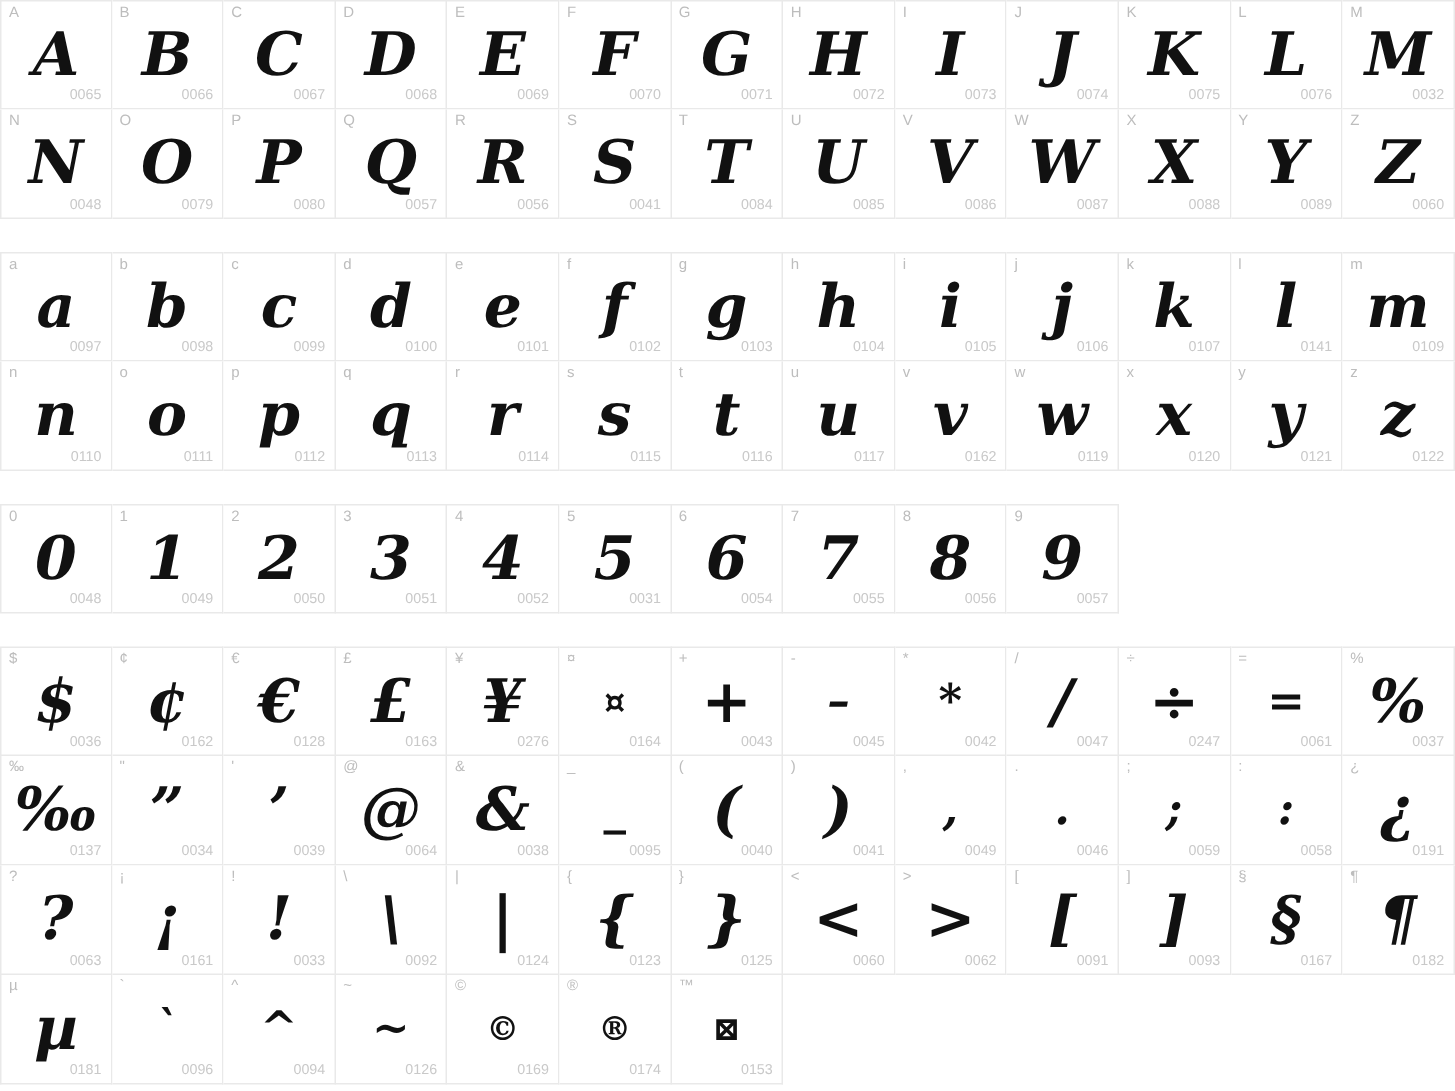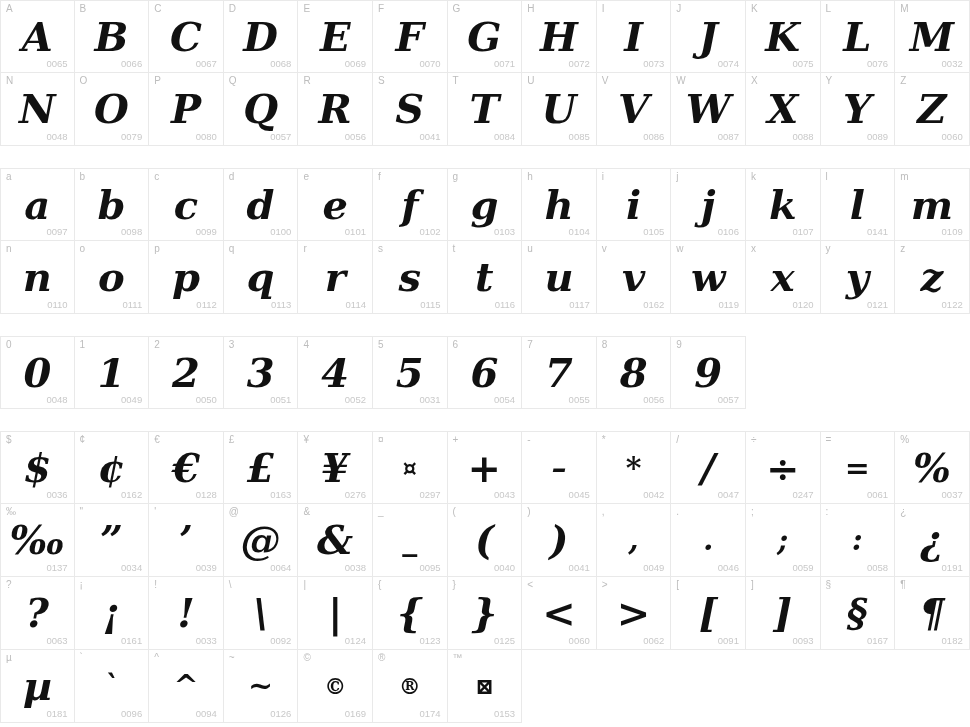--- a/index.html
+++ b/index.html
@@ -447,7 +447,7 @@
         <div class="cell">
           <div class="ch-label">¤</div>
           <div class="glyph tiny">¤</div>
-          <div class="ch-code">0297</div>
+          <div class="ch-code">0164</div>
         </div>
         <div class="cell">
           <div class="ch-label">+</div>

